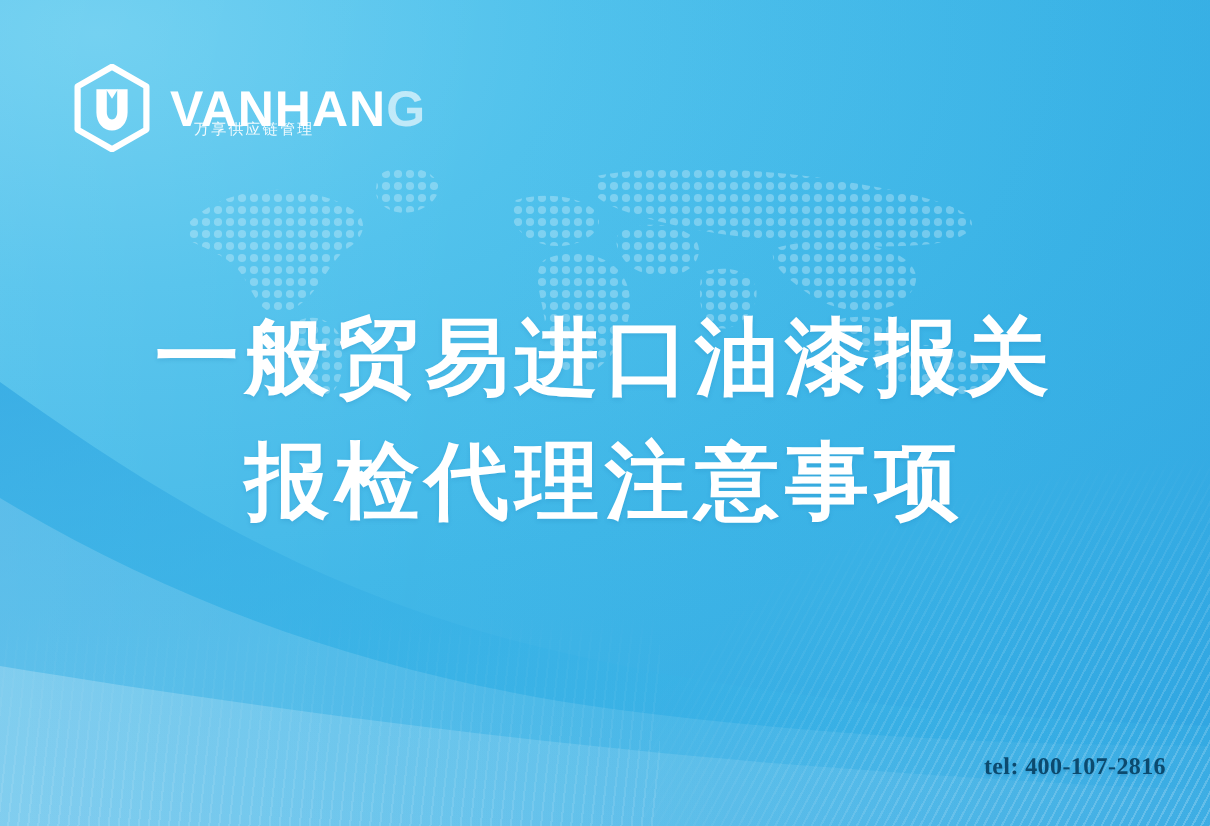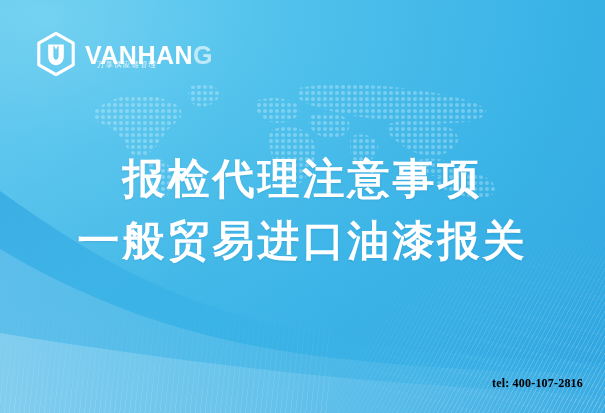--- a/index.html
+++ b/index.html
@@ -237,8 +237,8 @@
   </div>
 
   <div class="headline">
+    <div class="line">一般贸易进口油漆报关</div>
     <div class="line">报检代理注意事项</div>
-    <div class="line">一般贸易进口油漆报关</div>
   </div>
 
   <div class="tel">tel: 400-107-2816</div>

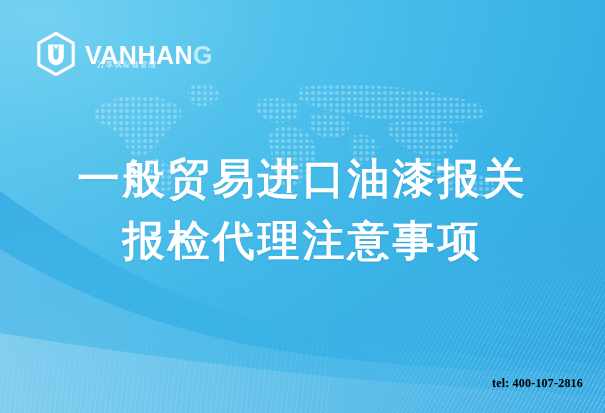--- a/index.html
+++ b/index.html
@@ -147,7 +147,7 @@
     position: absolute;
     right: 22px;
     bottom: 22px;
-    color: #000000;
+    color: #0c4a6e;
     font-size: 12px;
     letter-spacing: 0.2px;
     font-family: "Liberation Serif", "DejaVu Serif", serif;

